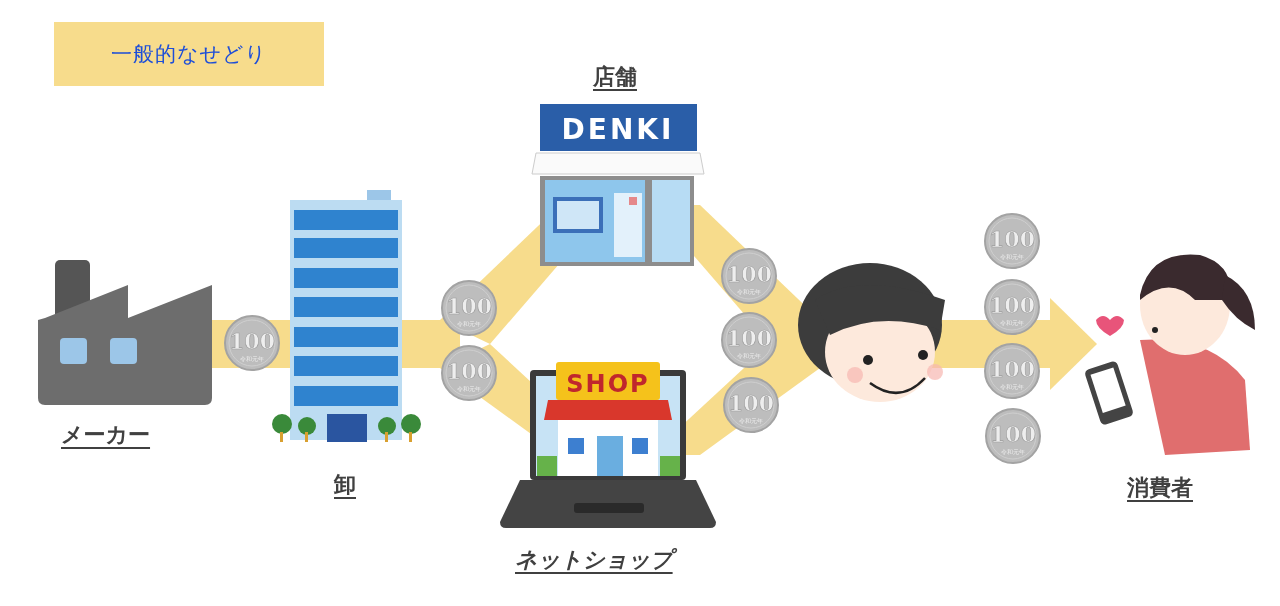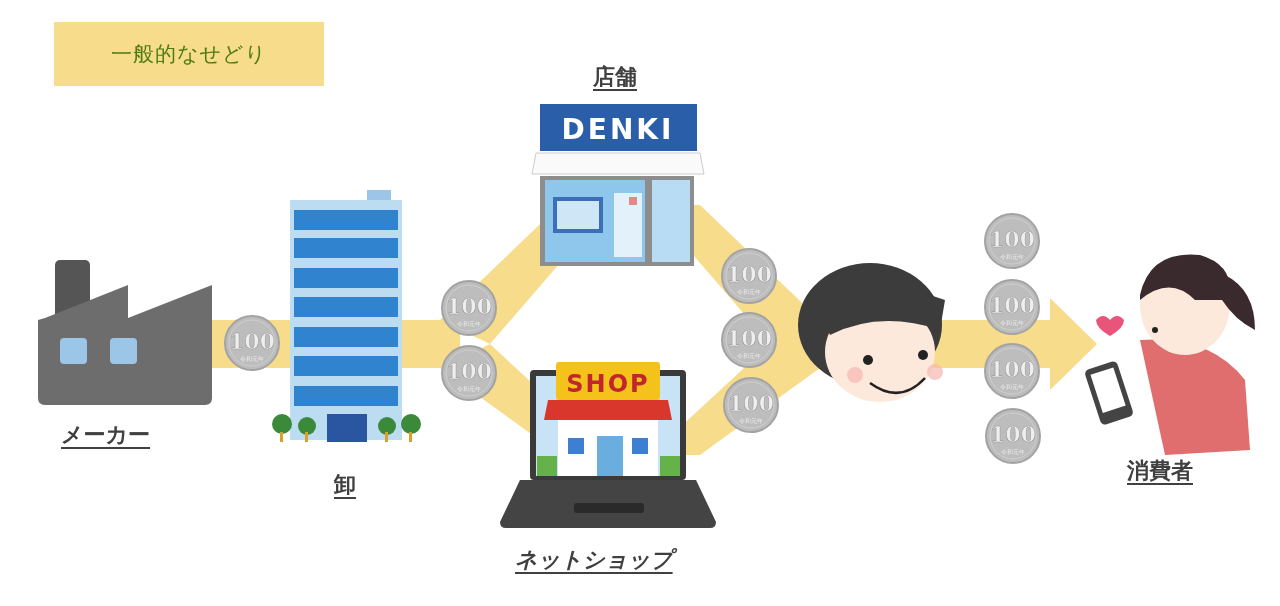--- a/index.html
+++ b/index.html
@@ -5,7 +5,7 @@
   html,body{margin:0;padding:0;background:#ffffff;}
   body{width:1280px;height:606px;position:relative;overflow:hidden;font-family:"DejaVu Sans",sans-serif;}
   .abs{position:absolute;}
-  .title-box{left:54px;top:22px;width:270px;height:64px;background:#f7dc8c;display:flex;align-items:center;justify-content:center;font-size:21px;color:#4d7c0f;letter-spacing:1px;}
+  .title-box{left:54px;top:22px;width:270px;height:64px;background:#f7dc8c;display:flex;align-items:center;justify-content:center;font-size:21px;color:#1d4ed8;letter-spacing:1px;}
   .label{font-weight:bold;font-size:22px;color:#404040;text-decoration:underline;text-underline-offset:5px;text-decoration-thickness:2px;white-space:nowrap;}
   svg{position:absolute;left:0;top:0;}
   .coin-text{font-family:"DejaVu Serif",serif;font-weight:bold;}

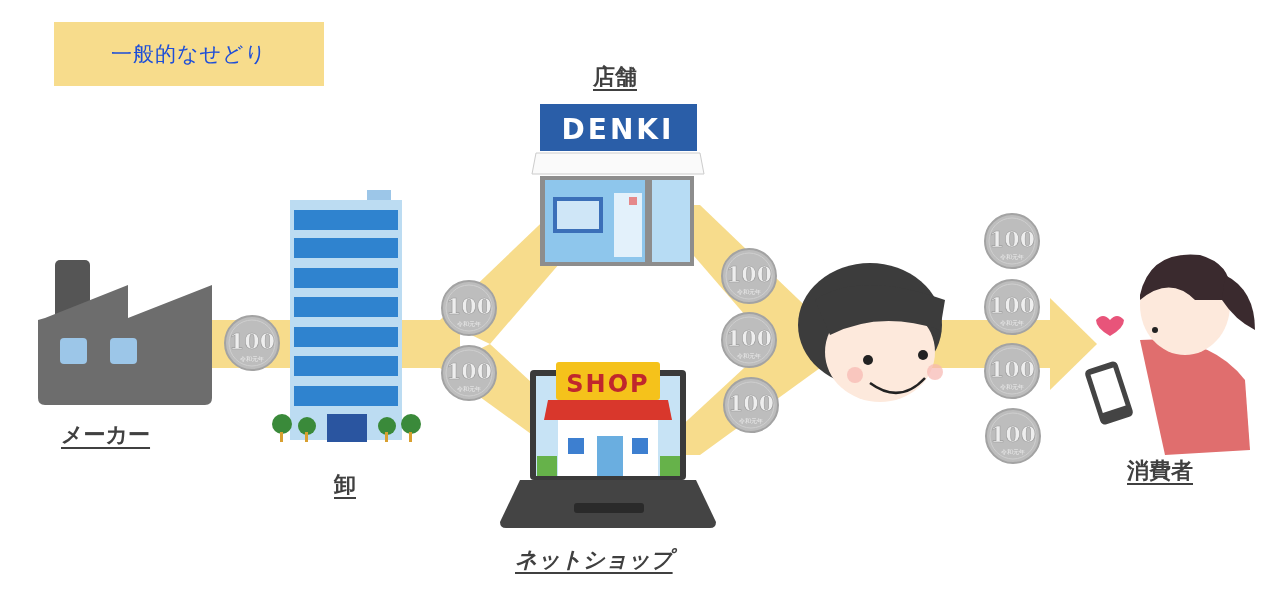--- a/index.html
+++ b/index.html
@@ -140,6 +140,6 @@
 <div class="abs label" style="left:334px;top:470px;">卸</div>
 <div class="abs label" style="left:593px;top:62px;">店舗</div>
 <div class="abs label" style="left:515px;top:545px;font-style:italic;">ネットショップ</div>
-<div class="abs label" style="left:1127px;top:456px;text-decoration:underline;">消費者</div>
+<div class="abs label" style="left:1127px;top:473px;text-decoration:underline;">消費者</div>
 
 </body></html>

